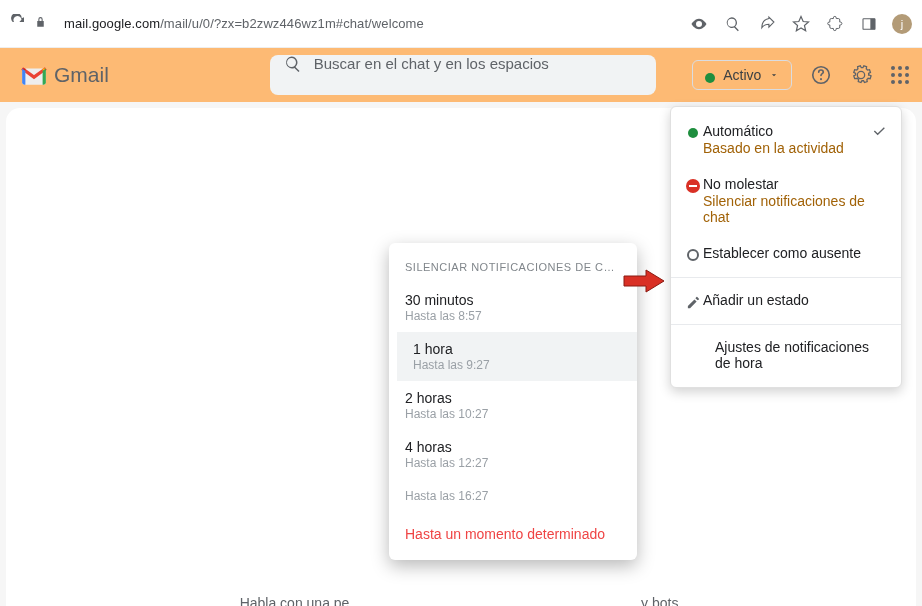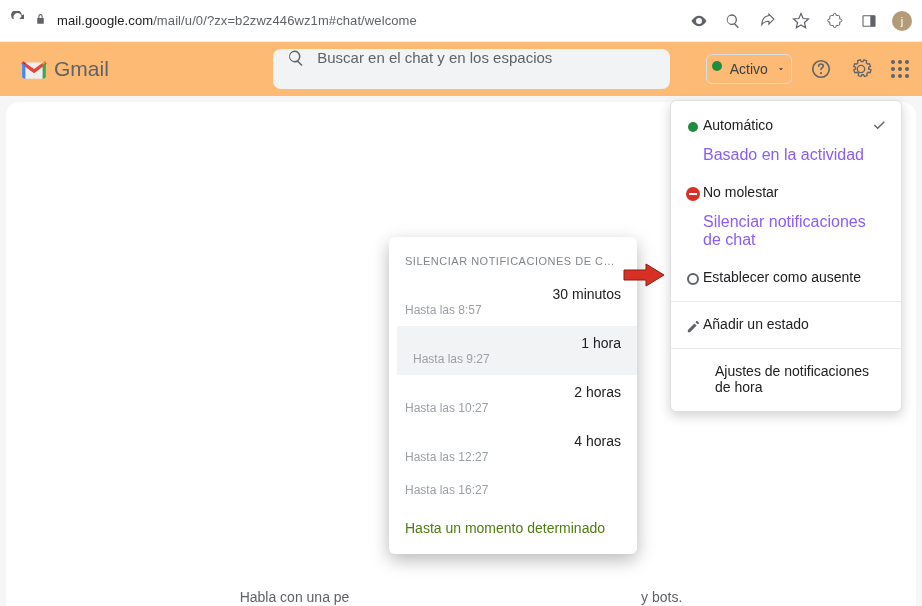--- a/index.html
+++ b/index.html
@@ -6,7 +6,7 @@
     body { background:#f6f6f6; width:922px; height:606px; overflow:hidden; }
 
     
-    .omnibox { display:flex; align-items:center; height:42px; background:#fff; padding:0 10px; border-bottom:1px solid #eee; gap:10px; }
+    .omnibox { display:flex; align-items:center; height:48px; background:#fff; padding:0 10px; border-bottom:1px solid #eee; gap:17px; }
     .omnibox .left { display:flex; align-items:center; gap:8px; color:#5f6368; }
     .omnibox .url { flex:1; color:#5f6368; font-size:13px; letter-spacing:.1px; }
     .omnibox .url .path { color:#5f6368; }

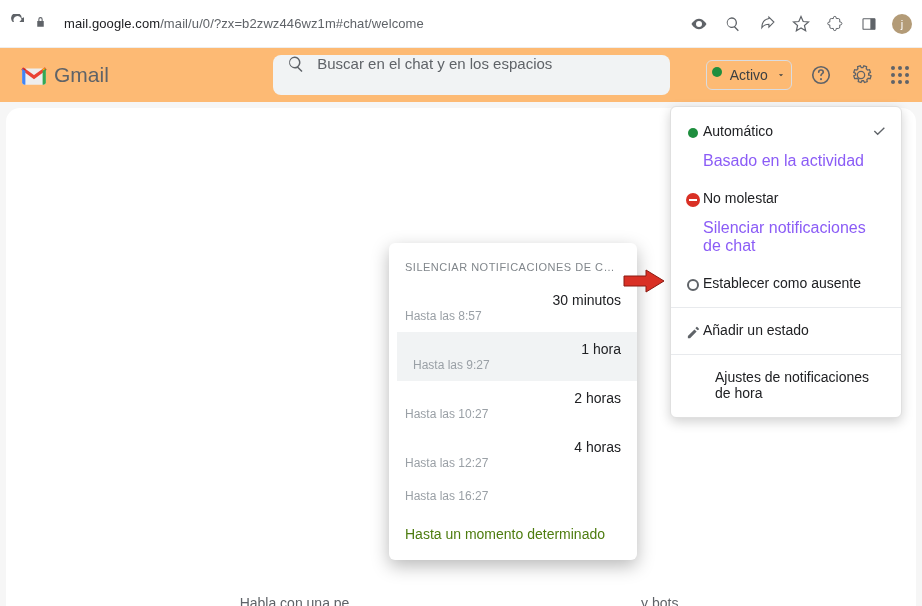--- a/index.html
+++ b/index.html
@@ -25,7 +25,7 @@
     .search-ph { font-size:15px; color:#5f6368; }
     .spacer { flex:1; }
 
-    .status-pill { display:flex; align-items:flex-start; gap:8px; border:1px solid #dadce0; border-radius:6px; padding:6px 5px; cursor:pointer; }
+    .status-pill { display:flex; align-items:flex-end; gap:8px; border:1px solid #dadce0; border-radius:6px; padding:6px 12px; cursor:pointer; }
     .status-pill .dot { width:10px; height:10px; border-radius:50%; background:#1e8e3e; }
     .status-pill span { font-size:14px; color:#3c4043; }
     .hdr-icon { width:22px; height:22px; color:#5f6368; display:flex; align-items:center; justify-content:center; }

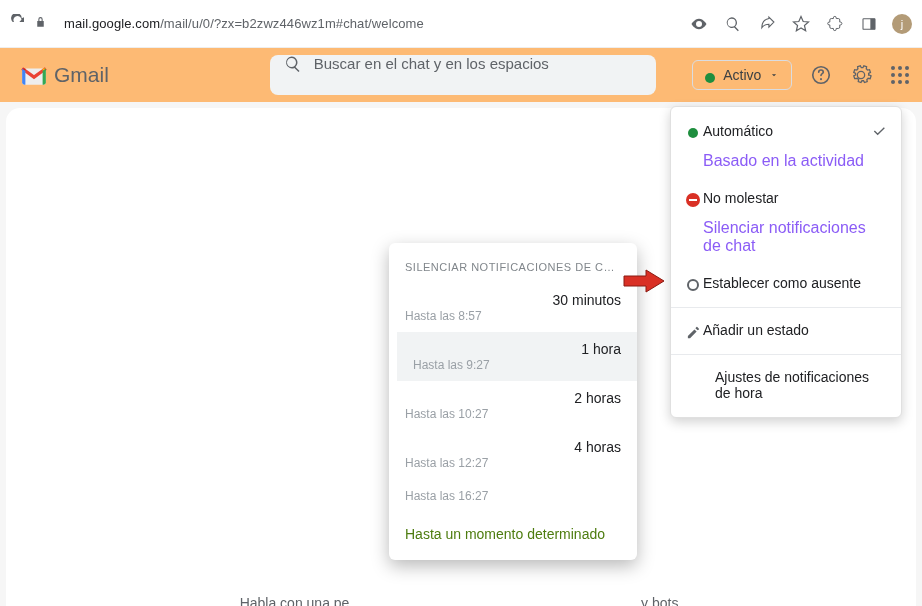--- a/index.html
+++ b/index.html
@@ -45,7 +45,7 @@
     .dd-dot-red::after { content:""; position:absolute; left:3px; top:6px; width:8px; height:2px; background:#fff; }
     .dd-ring { width:12px; height:12px; border-radius:50%; border:2px solid #5f6368; }
     .dd-title { font-size:14px; color:#202124; }
-    .dd-sub { font-size:16px; color:#8b5cf6; margin-top:13px; }
+    .dd-sub { font-size:14px; color:#a16207; margin-top:1px; }
     .dd-check { position:absolute; right:14px; color:#5f6368; }
     .dd-divider { height:1px; background:#e8eaed; margin:4px 0; }
     .dd-simple { padding:10px 14px 10px 44px; font-size:14px; color:#202124; cursor:pointer; }

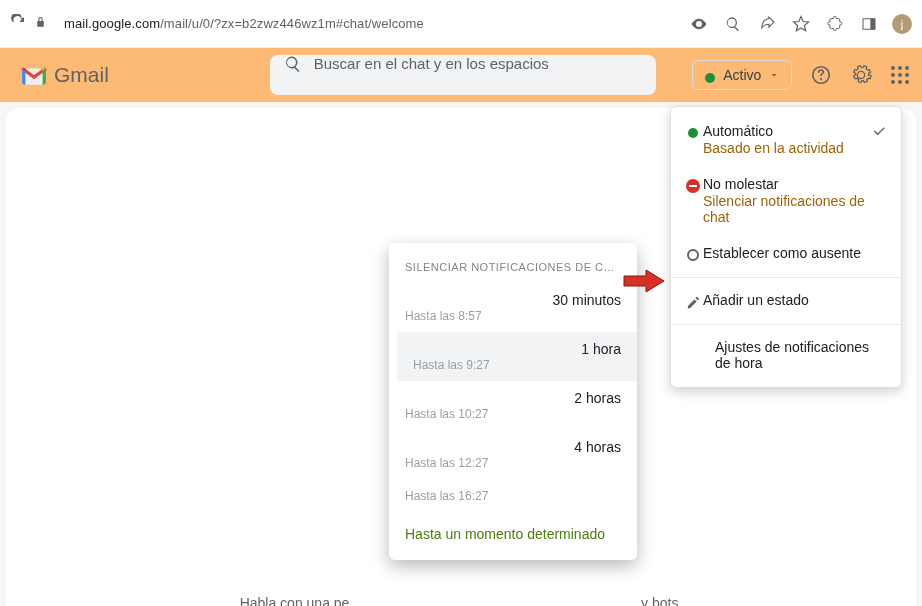--- a/index.html
+++ b/index.html
@@ -55,7 +55,7 @@
     .sub-header { font-size:11px; letter-spacing:.5px; color:#80868b; padding:14px 16px 10px; white-space:nowrap; overflow:hidden; text-overflow:ellipsis; }
     .sub-item { padding:9px 16px; cursor:pointer; }
     .sub-item.hover { background:#f1f3f4;margin-left:8px; }
-    .sub-t { font-size:14px; color:#202124;text-align:right; }
+    .sub-t { font-size:14px; color:#202124; }
     .sub-s { font-size:12px; color:#9aa0a6; margin-top:1px; }
     .sub-last { padding:14px 16px 6px; font-size:14px; color:#4d7c0f; cursor:pointer; }
 

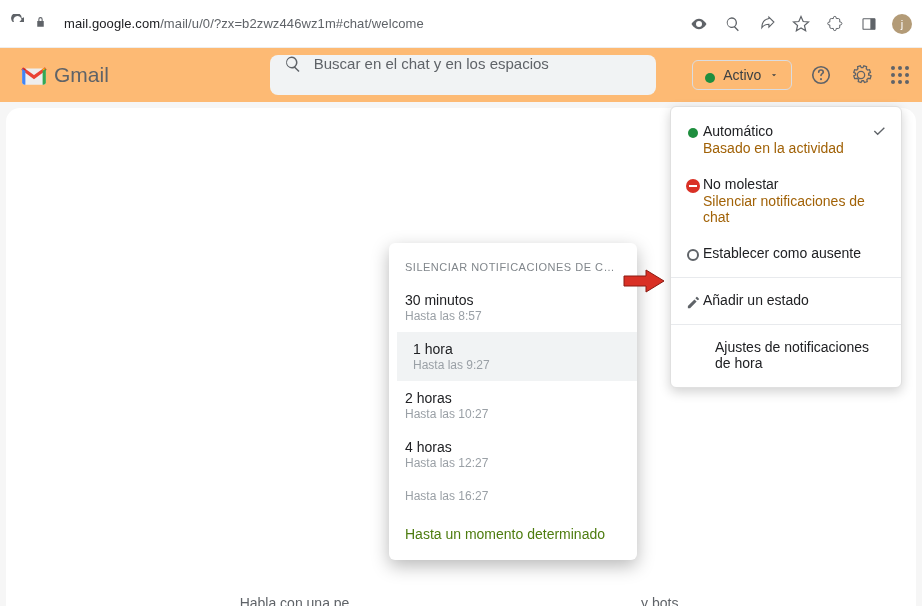--- a/index.html
+++ b/index.html
@@ -57,7 +57,7 @@
     .sub-item.hover { background:#f1f3f4;margin-left:8px; }
     .sub-t { font-size:14px; color:#202124; }
     .sub-s { font-size:12px; color:#9aa0a6; margin-top:1px; }
-    .sub-last { padding:14px 16px 6px; font-size:14px; color:#4d7c0f; cursor:pointer; }
+    .sub-last { padding:14px 16px 6px; font-size:14px; color:#ef4444; cursor:pointer; }
 
     
     .arrow { position:absolute; top:160px; right:254px; width:40px; height:24px; }

